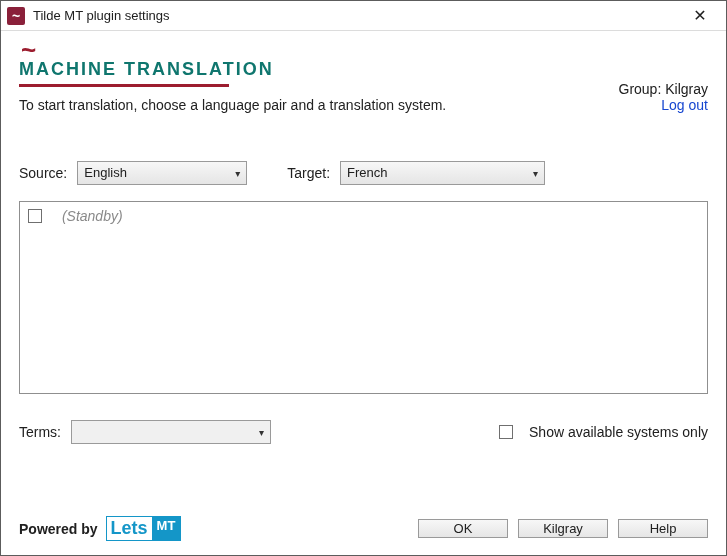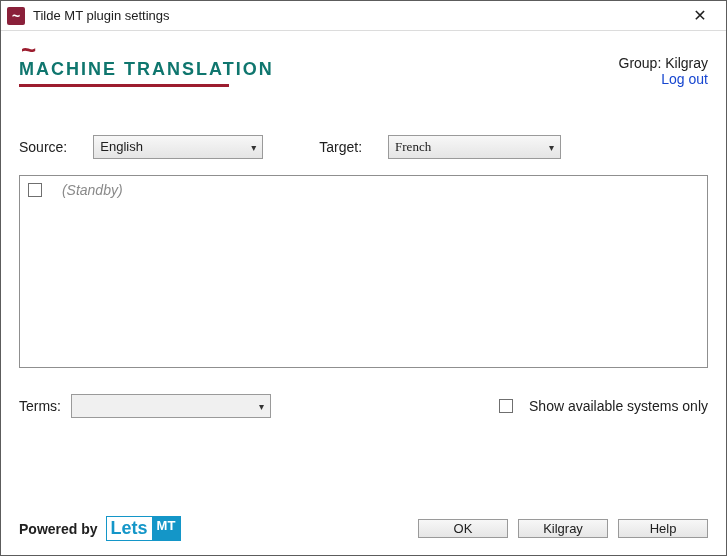--- a/index.html
+++ b/index.html
@@ -163,6 +163,7 @@
         <div class="tilde-mark">~</div>
         <div class="brand-title">MACHINE TRANSLATION</div>
         <div class="brand-underline"></div>
+        <div class="subtext">To start translation, choose a language pair and a translation system.</div>
       </div>
       <div class="group-block">
         <div>

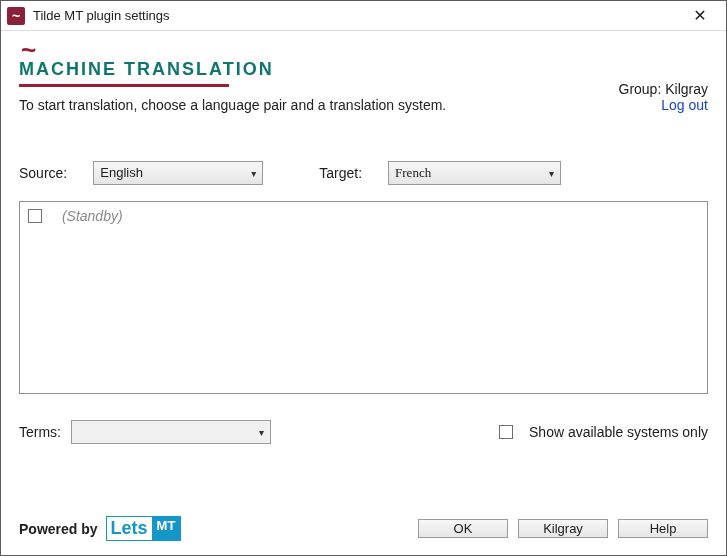--- a/index.html
+++ b/index.html
@@ -76,7 +76,7 @@
     margin-top: 48px;
     display:flex;
     align-items:center;
-    gap: 26px;
+    gap: 10px;
   }
   .lang-row label { font-size:14px; }
   .combo {

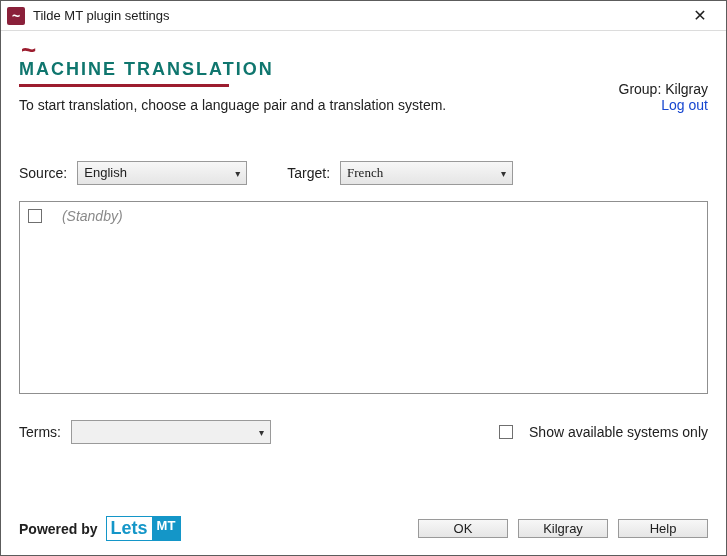--- a/index.html
+++ b/index.html
@@ -95,7 +95,7 @@
   }
   .combo.disabled { background:#f0f0f0; color:#9e9e9e; cursor:default; }
   .src-combo { width:170px; margin-right: 30px;}
-  .tgt-combo { width:173px;font-family:Liberation Serif, serif; }
+  .tgt-combo { width:205px; }
   .listbox {
     margin-top:16px;
     border:1px solid #8f8f8f;

